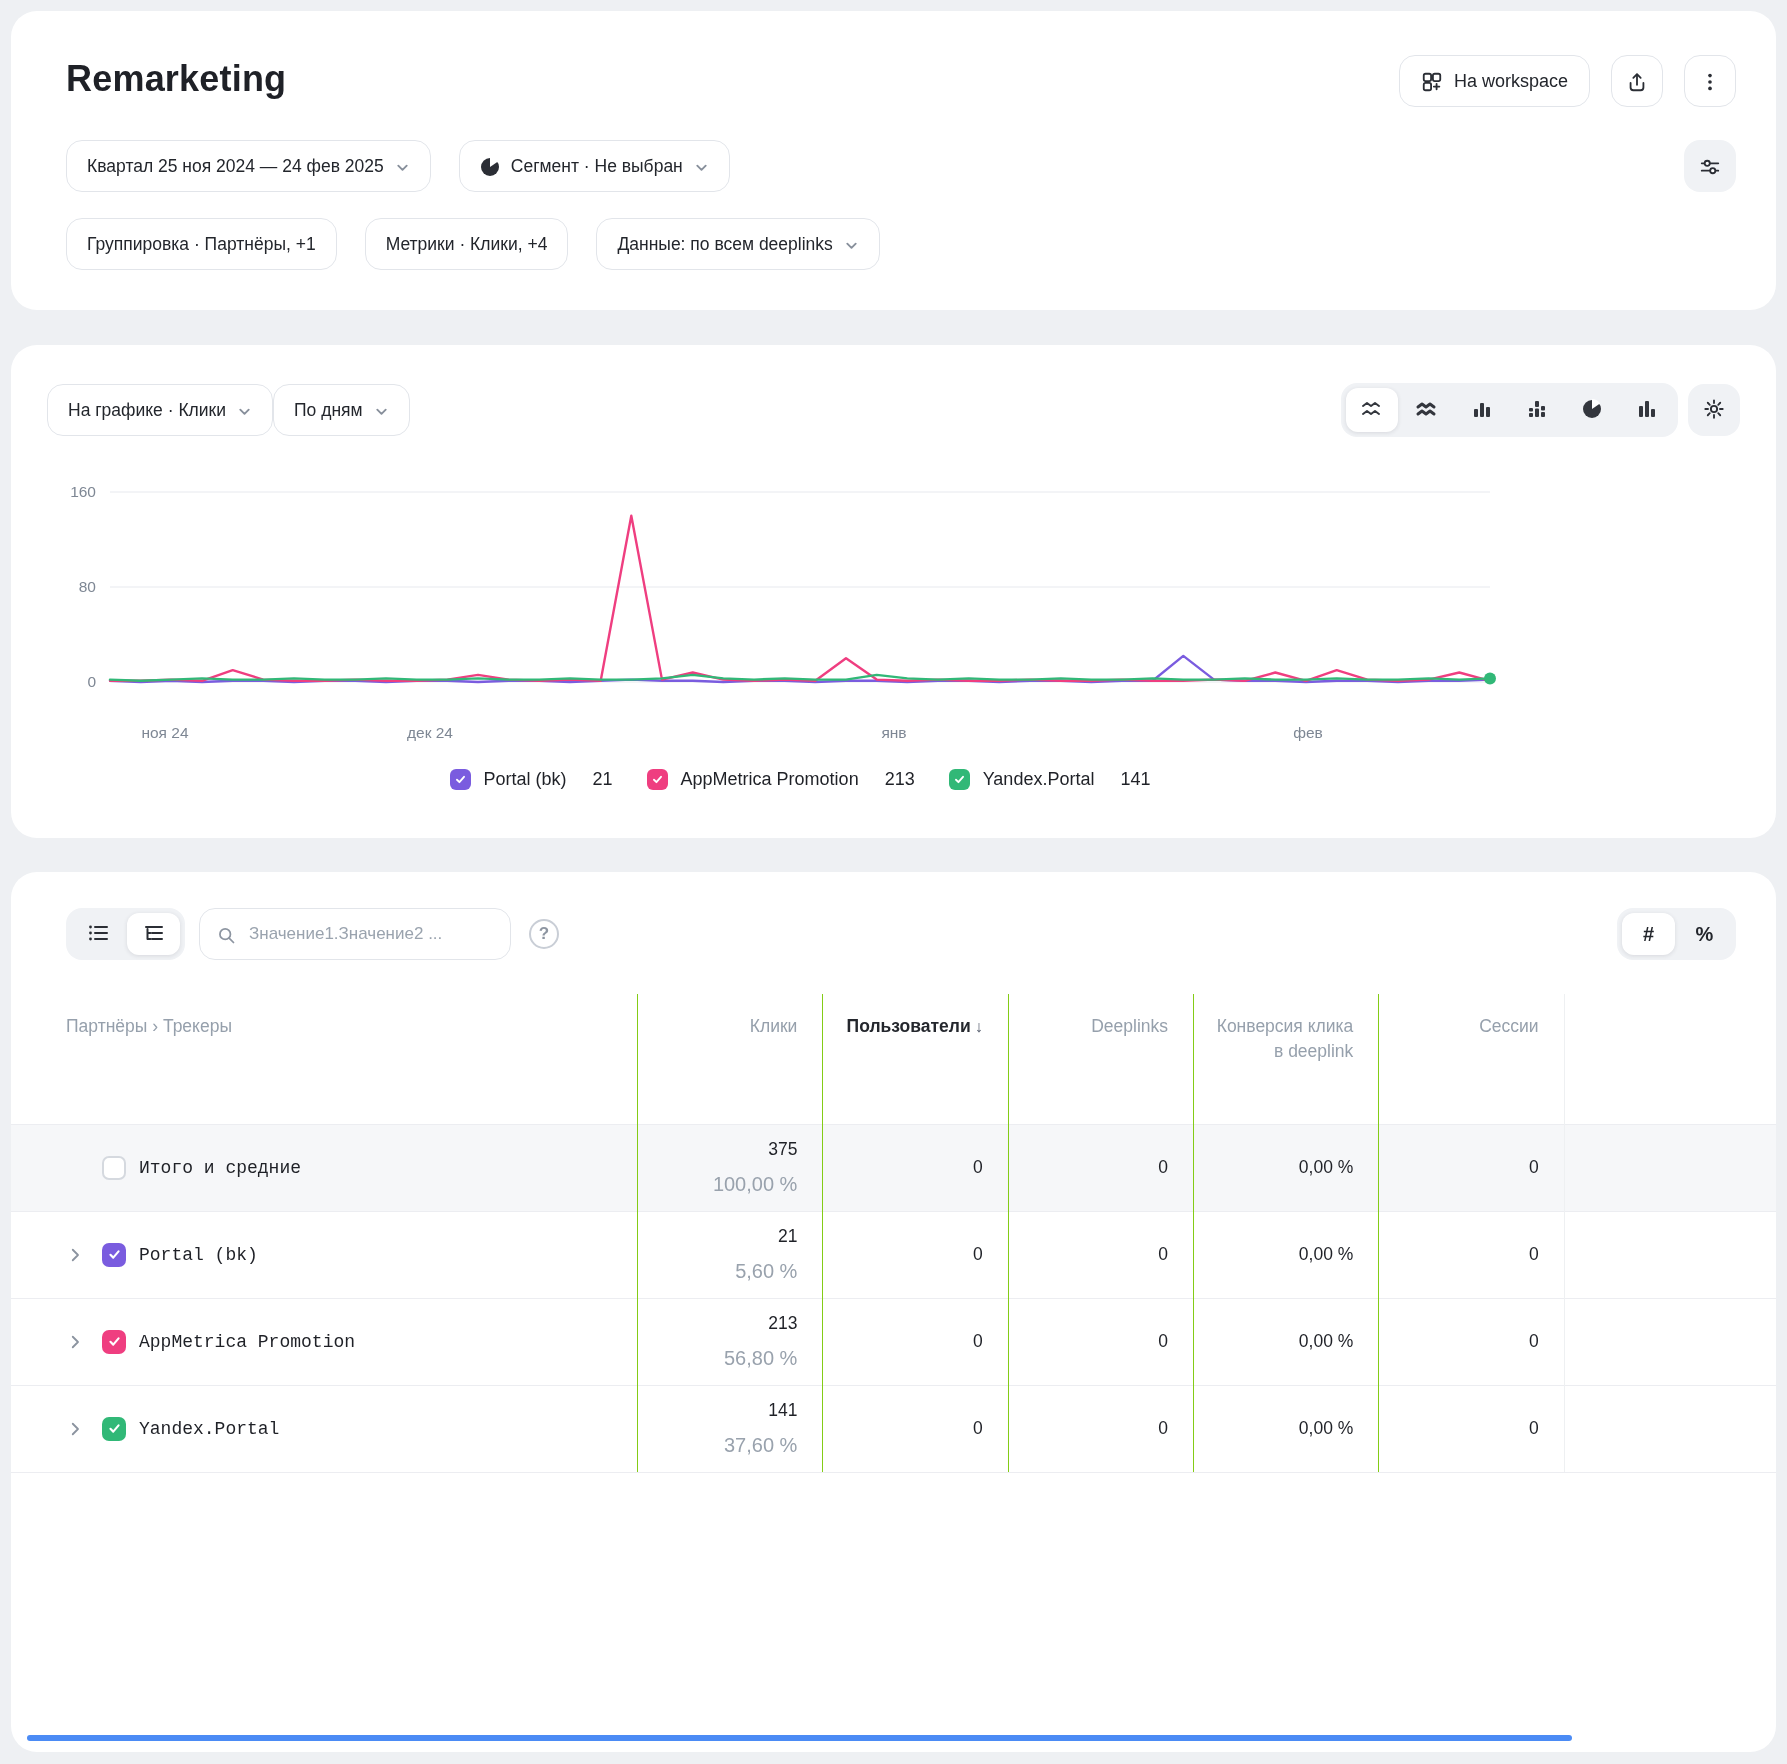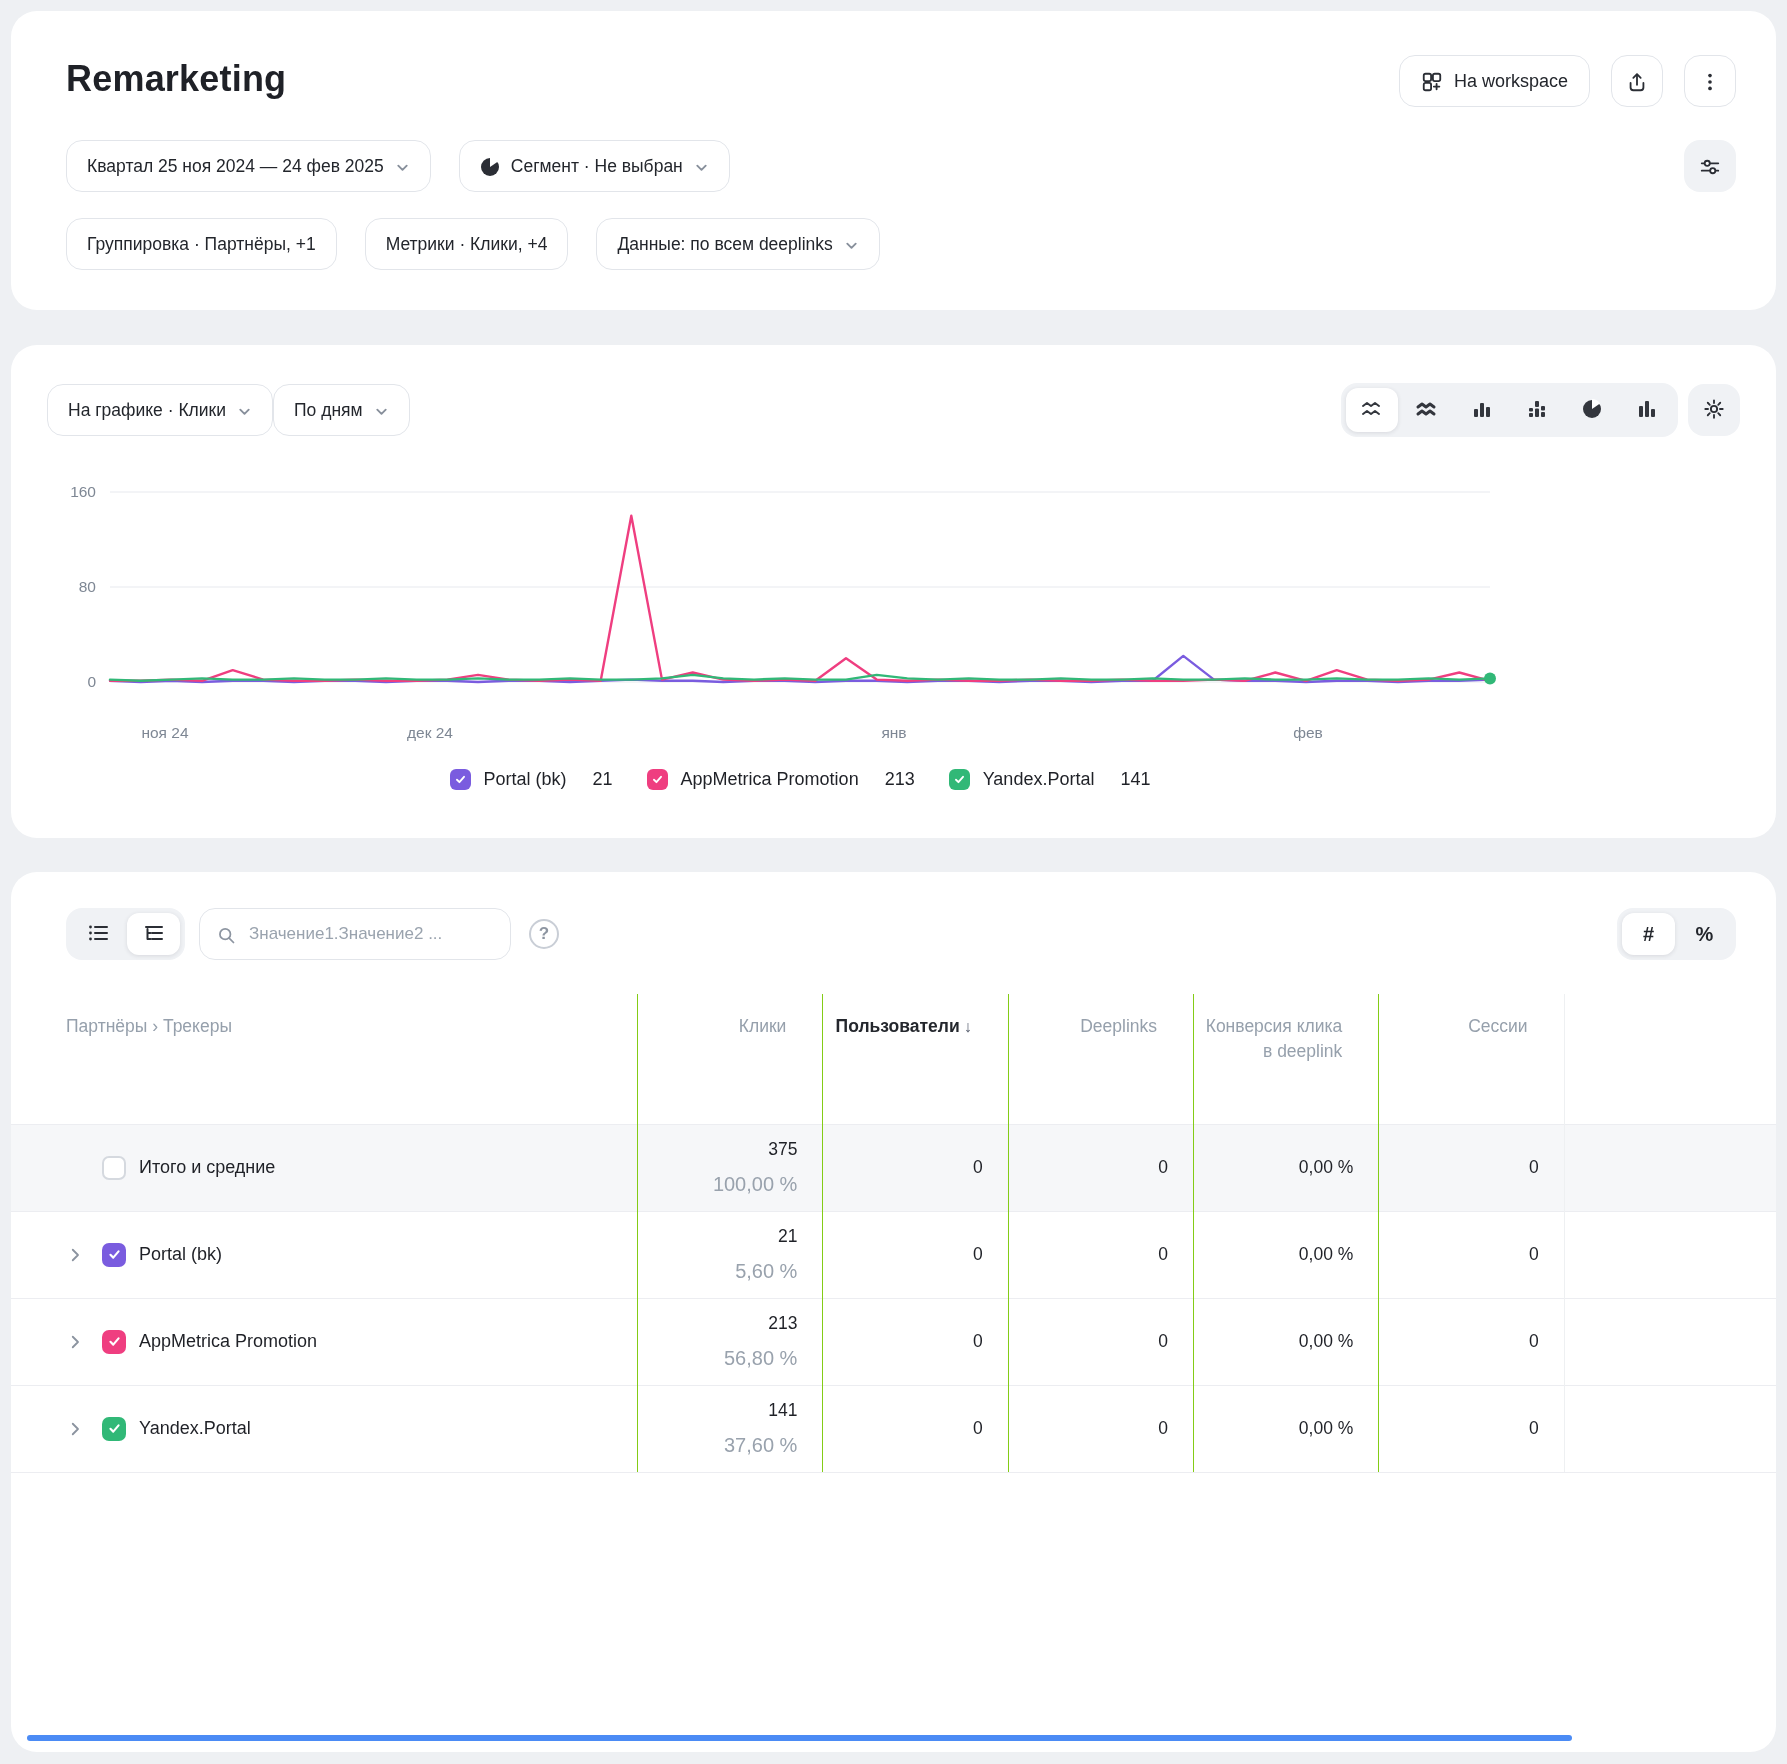--- a/index.html
+++ b/index.html
@@ -90,7 +90,7 @@
   col.c-name { width:35.5%; } col.c-num { width:10.5%; } col.c-fill { width:12%; }
   th {
     font-weight:400; font-size:17.5px; color:#96a0ac; text-align:right;
-    vertical-align:top; padding:20px 36px 0 10px; height:130px; line-height:1.45;
+    vertical-align:top; padding:20px 25px 0 10px; height:130px; line-height:1.45;
   }
   th.name-col { text-align:left; padding-left:55px; }
   th.th-users { color:#24272d; font-weight:700; }

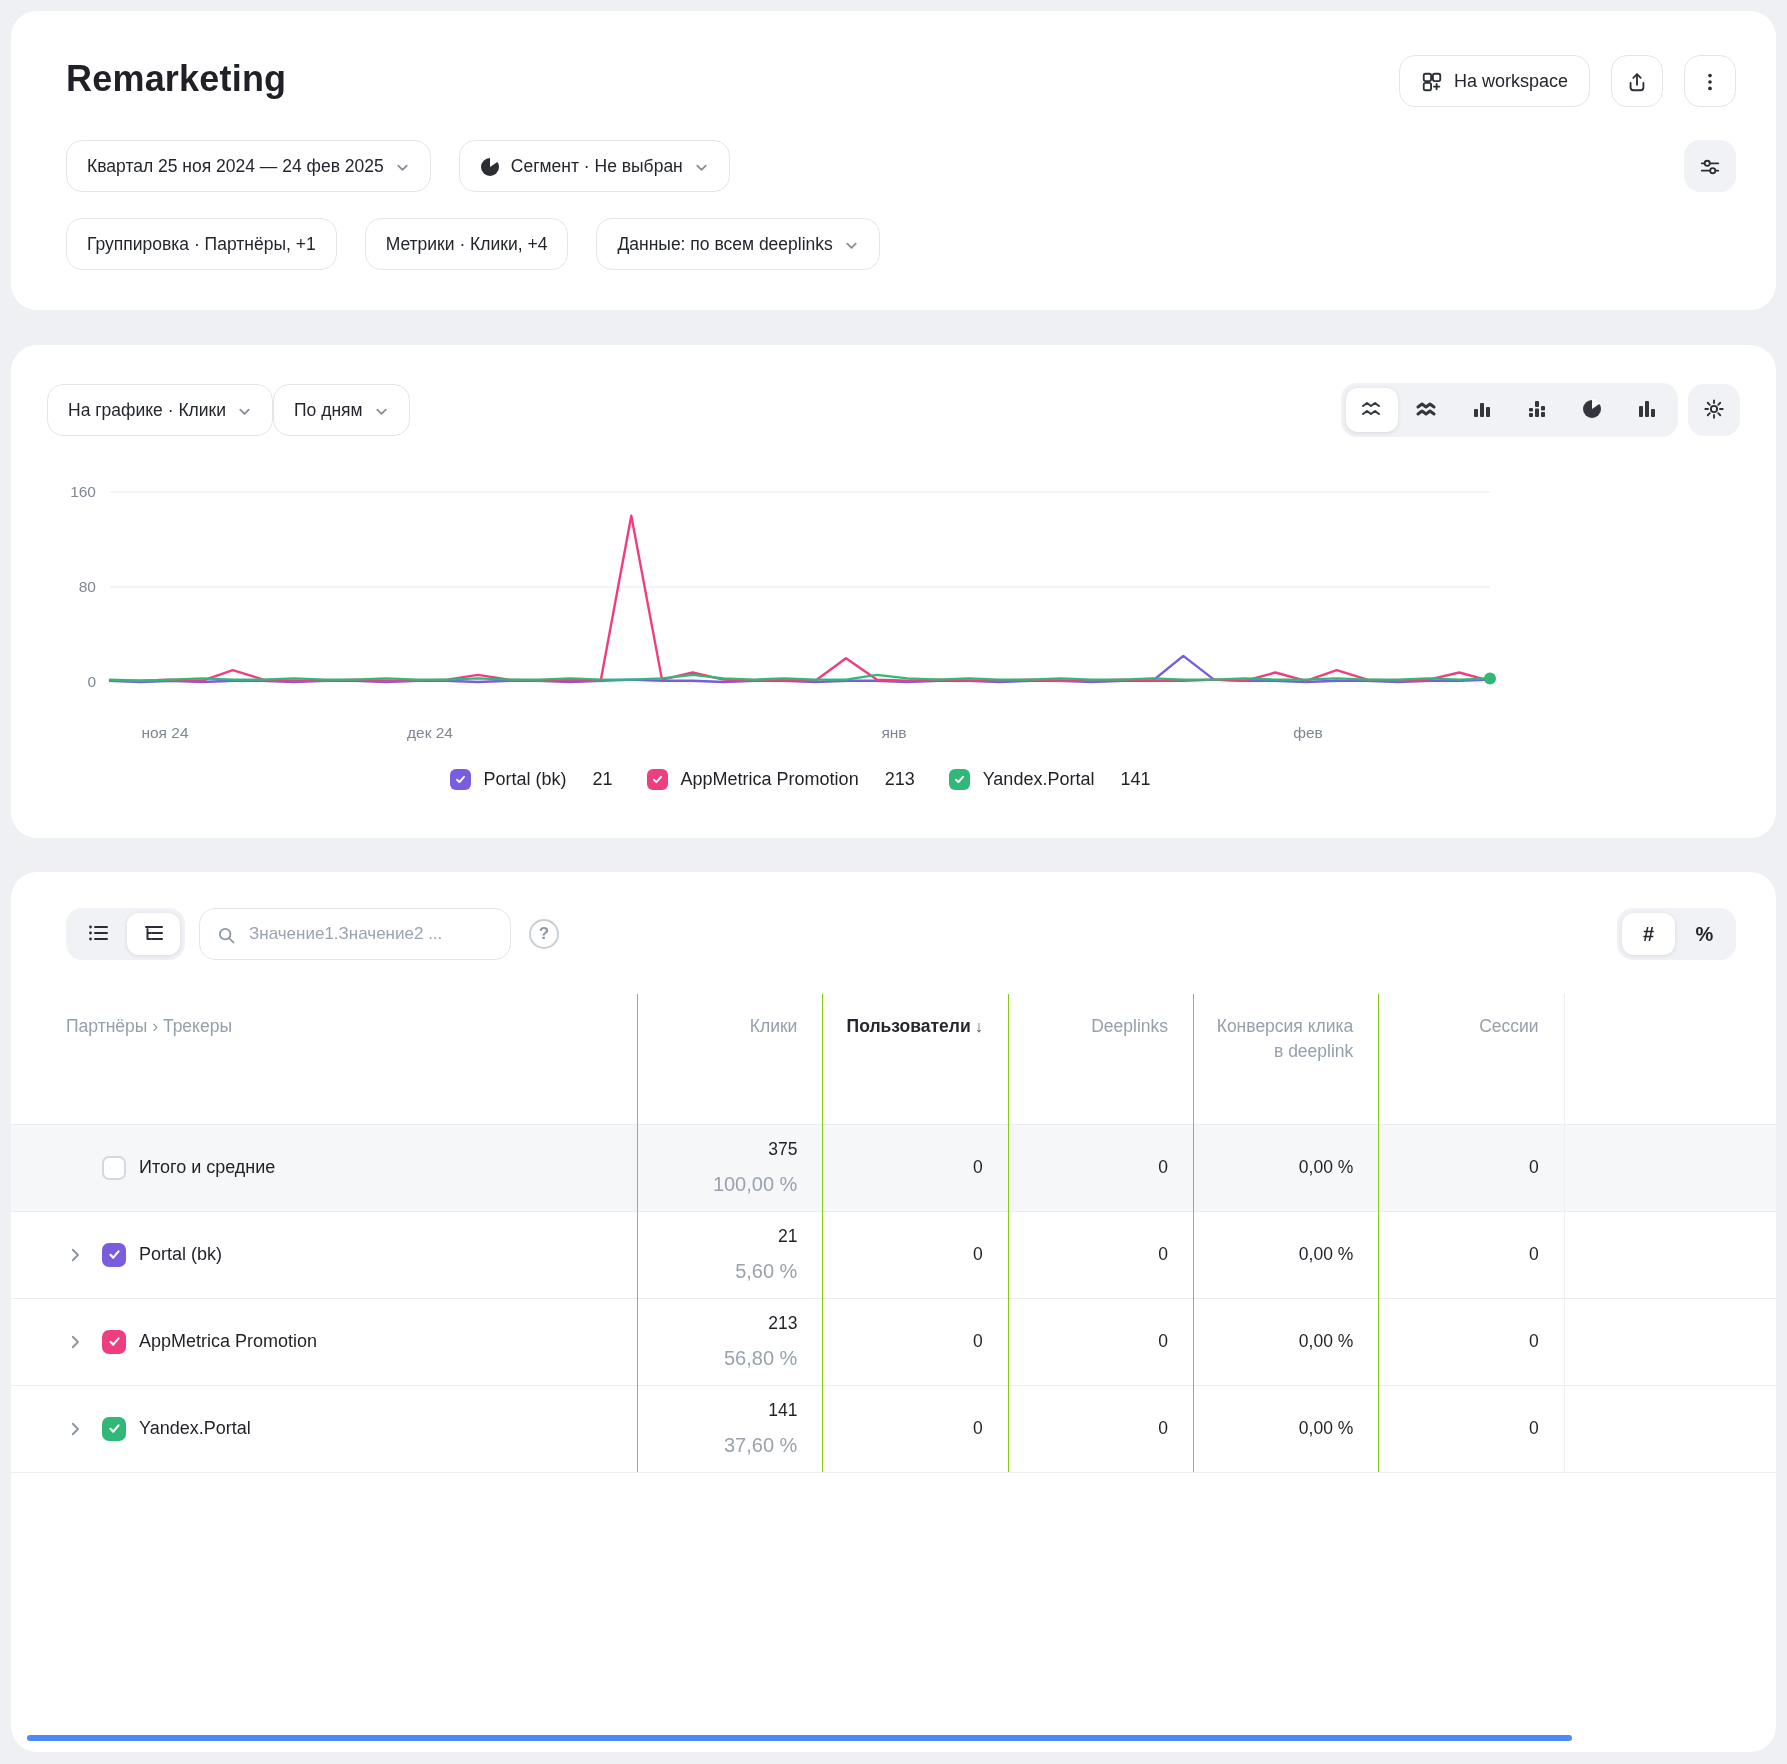--- a/index.html
+++ b/index.html
@@ -107,7 +107,7 @@
   .name-inner { display:flex; align-items:center; }
   .expander { width:36px; display:inline-flex; align-items:center; flex:none; cursor:pointer; }
   .expander.hidden { visibility:hidden; }
-  .row-label { margin-left:13px; font-size:18px; color:#1f2127; white-space:nowrap; }
+  .row-label { margin-left:13px; font-size:18px; color:#1f2127; white-space:nowrap;font-family:Liberation Mono, monospace; }
   td.filler, th.filler { border-left:1px solid #eef0f2; }
 
   .h-scrollbar { position:absolute; left:16px; bottom:11px; width:1545px; height:6px; border-radius:3px; background:#4b8bf5; cursor:pointer; }

